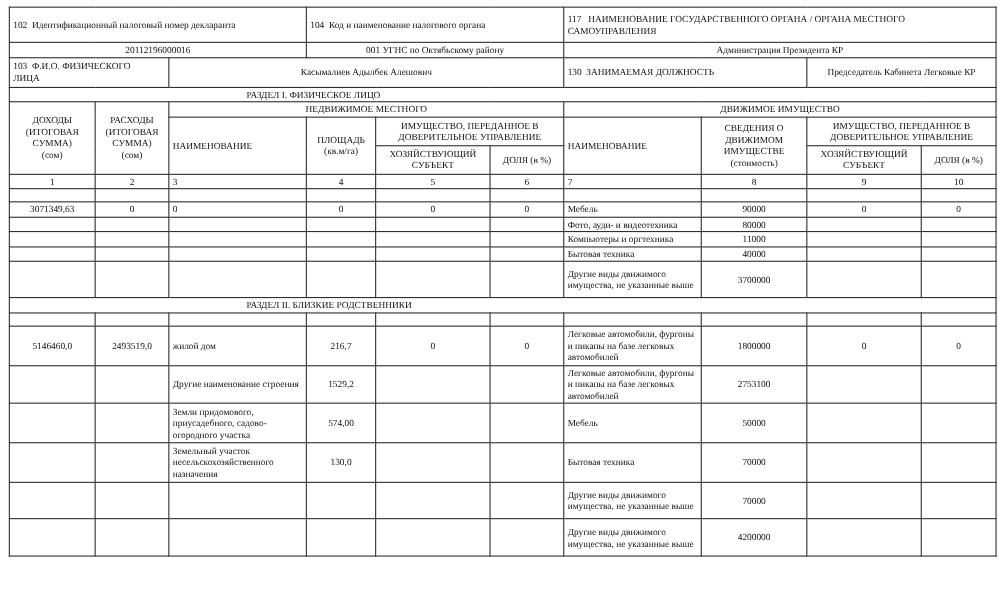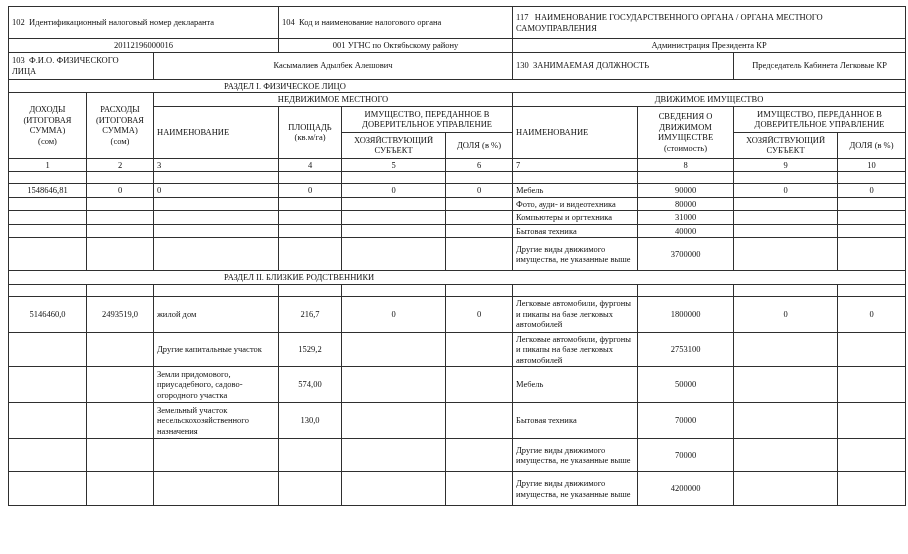--- a/index.html
+++ b/index.html
@@ -146,7 +146,7 @@
       </tr>
 
       <tr class="h13">
-        <td class="c">1548646,81</td>
+        <td class="c">3071349,63</td>
         <td class="c">0</td>
         <td class="l">0</td>
         <td class="c">0</td>

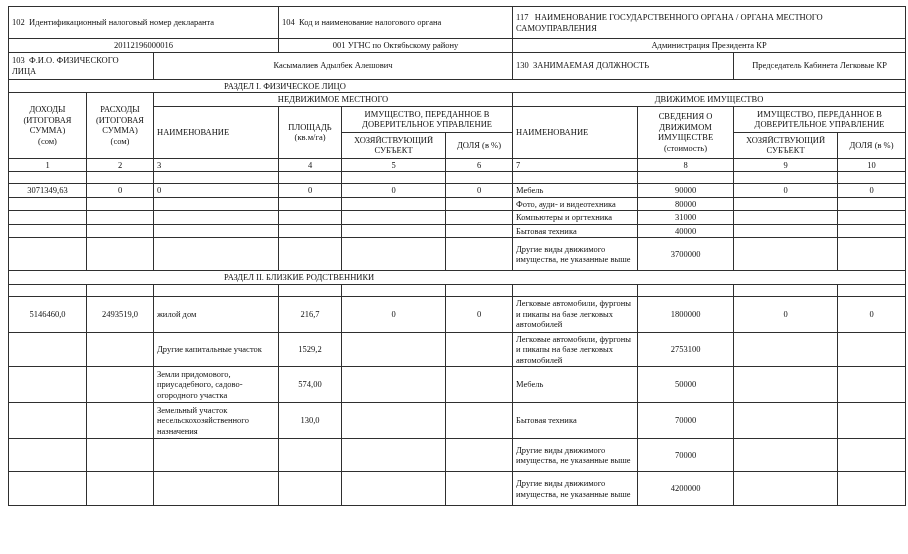--- a/index.html
+++ b/index.html
@@ -177,7 +177,7 @@
         <td class="c"></td>
         <td class="c"></td>
         <td class="l">Компьютеры и оргтехника</td>
-        <td class="c">31000</td>
+        <td class="c">11000</td>
         <td class="c"></td>
         <td class="c"></td>
       </tr>

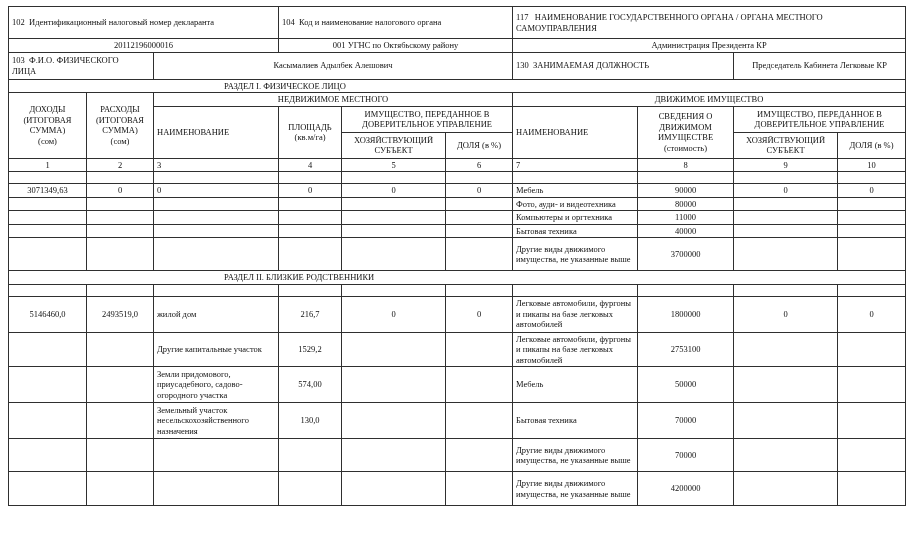--- a/index.html
+++ b/index.html
@@ -238,7 +238,7 @@
       <tr class="h32">
         <td class="c"></td>
         <td class="c"></td>
-        <td class="l">Другие капитальные участок</td>
+        <td class="l">Другие наименование строения</td>
         <td class="c">1529,2</td>
         <td class="c"></td>
         <td class="c"></td>

